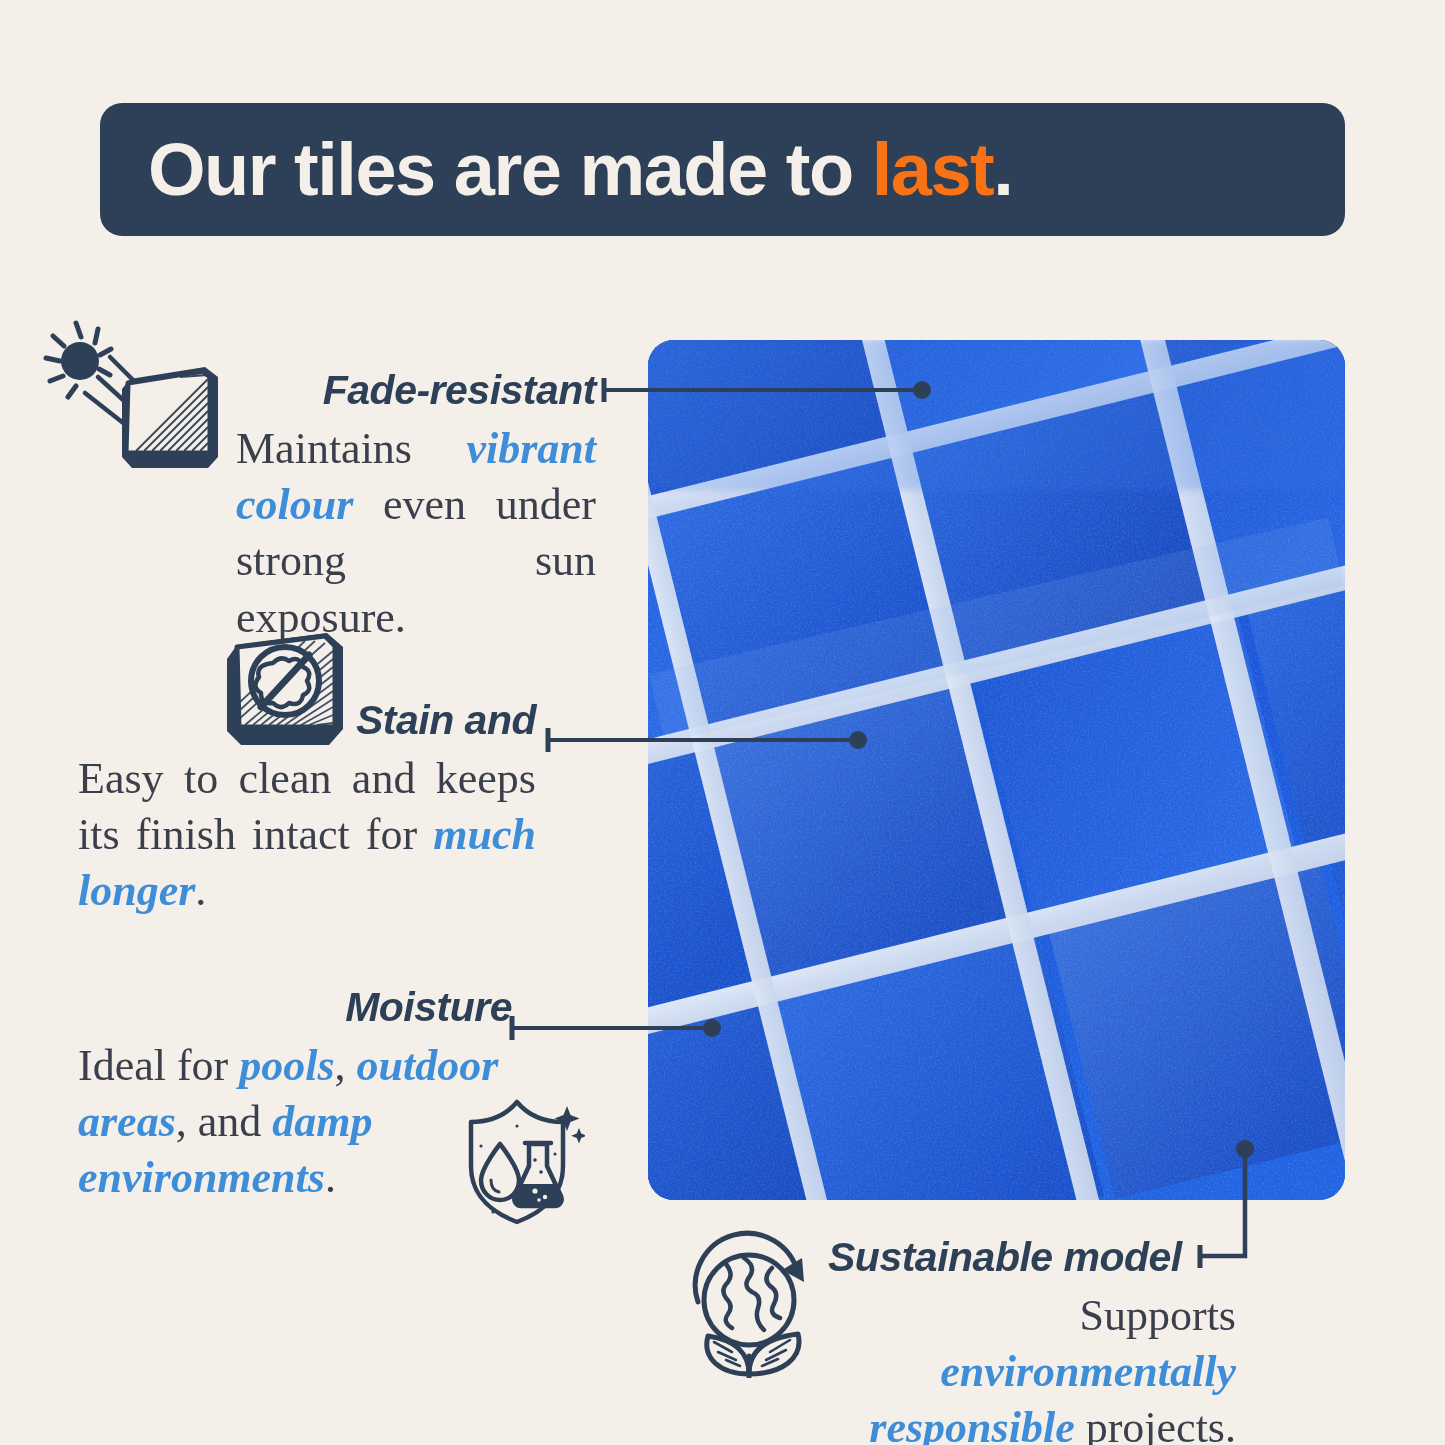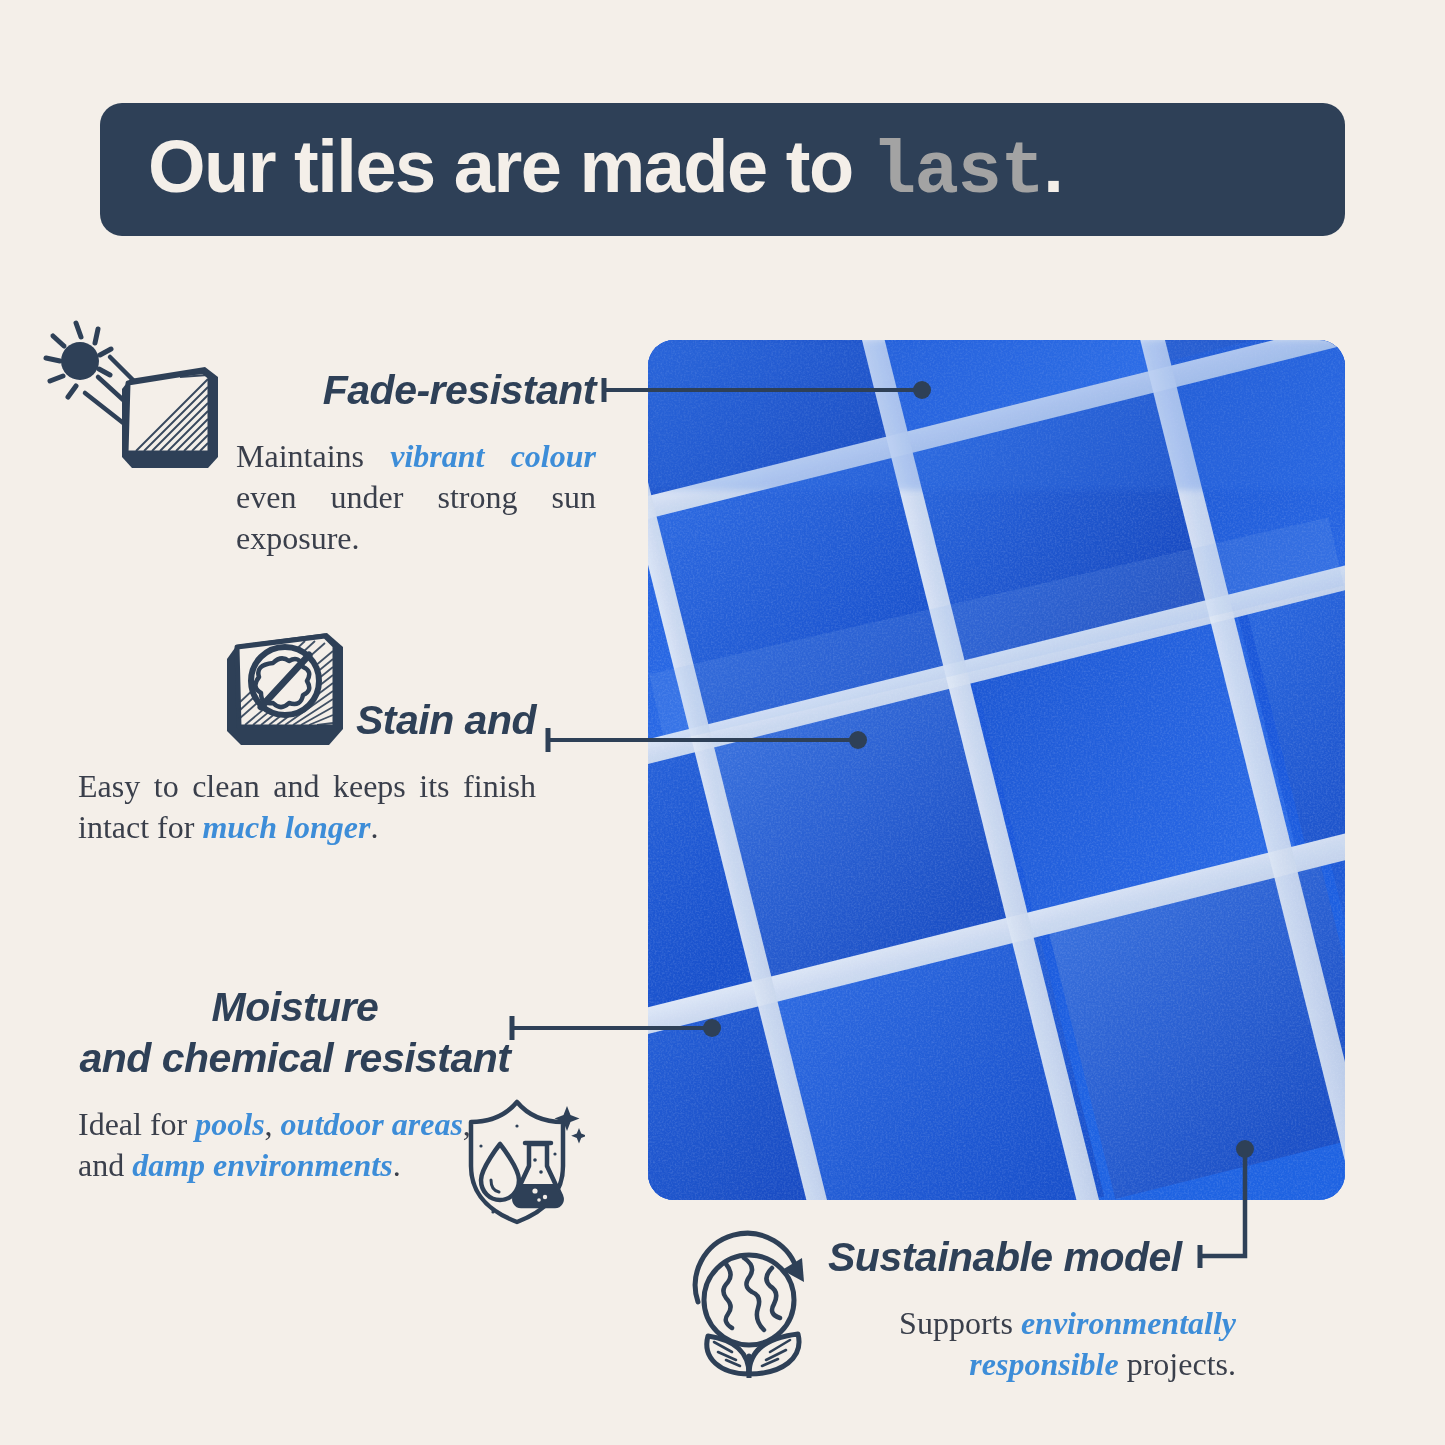--- a/index.html
+++ b/index.html
@@ -24,7 +24,7 @@
     color:#F4EFE9;margin-left:48px;white-space:nowrap;
     line-height:1;
   }
-  .banner-title .accent{color:#a3a3a3;font-family:Liberation Mono, monospace;}
+  .banner-title .accent{color:#f97316;}
   .banner-title .dot{color:#F4EFE9;}
 
   

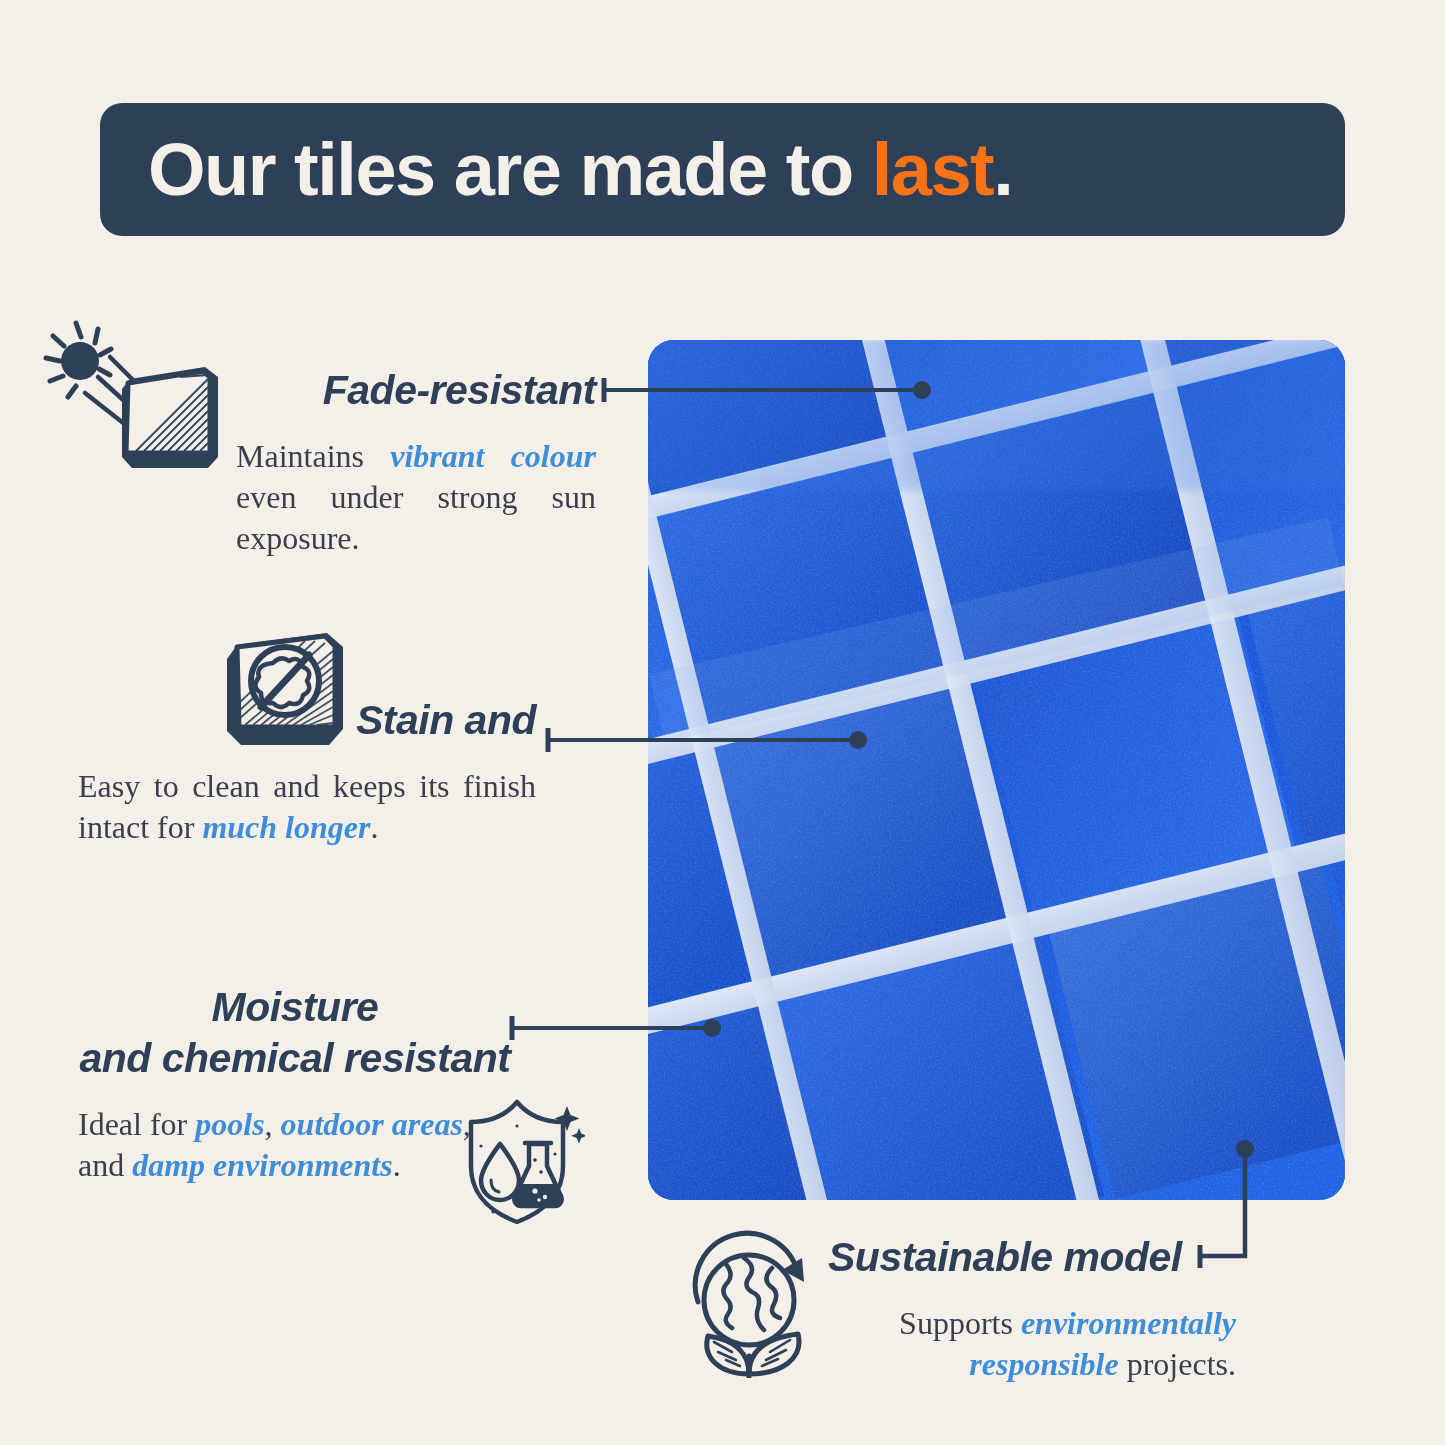--- a/index.html
+++ b/index.html
@@ -49,8 +49,8 @@
   }
   .f-body{
     font-family:"Liberation Serif", serif;
-    font-size:32px;line-height:1.28;color:#3A3F4B;
-    margin-top:20px;text-align:justify;
+    font-size:44px;line-height:1.28;color:#3A3F4B;
+    margin-top:5px;text-align:justify;
   }
   .f-body em{
     font-style:italic;font-weight:700;color:#3D8DD8;

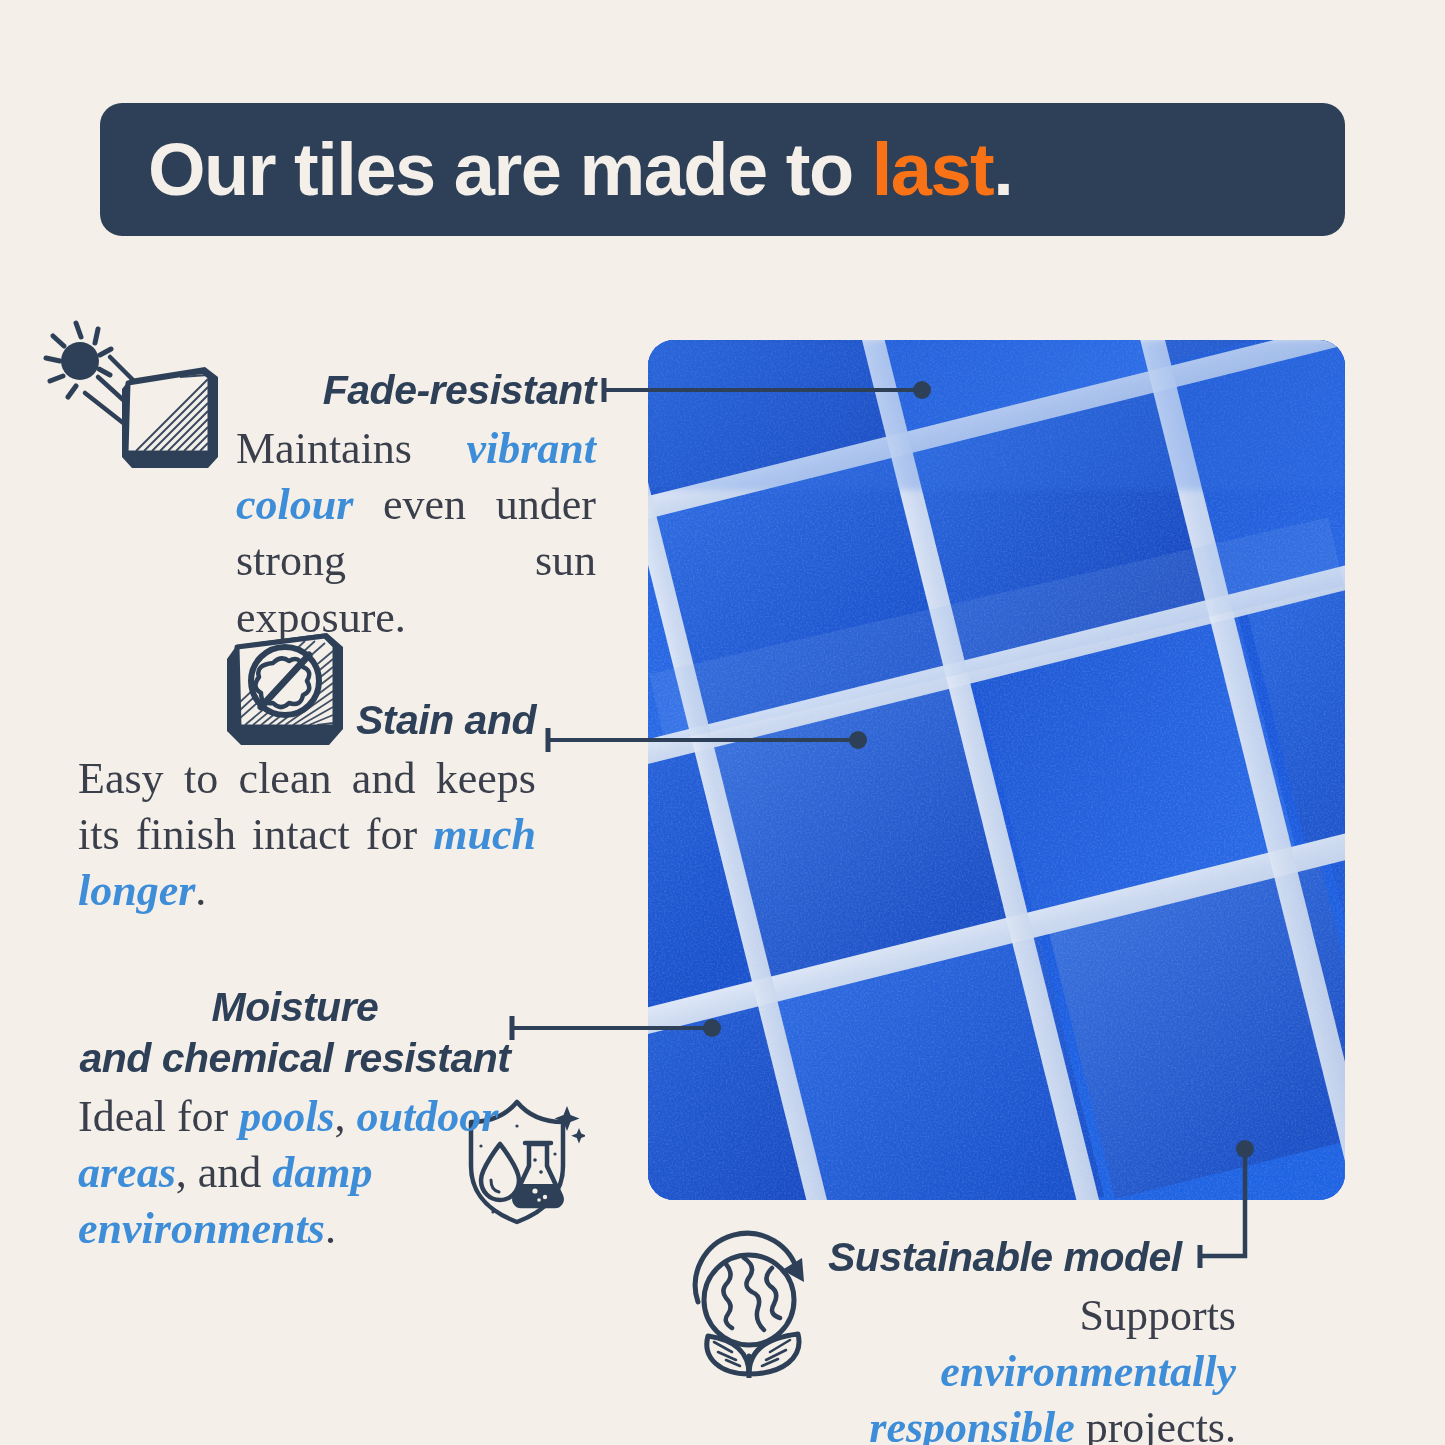--- a/index.html
+++ b/index.html
@@ -65,7 +65,7 @@
   #feature-stain .f-head{text-align:right;}
 
   #feature-moisture{left:78px;top:982px;width:434px;}
-  #feature-moisture .f-head{text-align:center;}
+  #feature-moisture .f-head{text-align:right;}
   #feature-moisture .f-body{text-align:left;}
 
   #feature-sustain{left:828px;top:1232px;width:408px;}

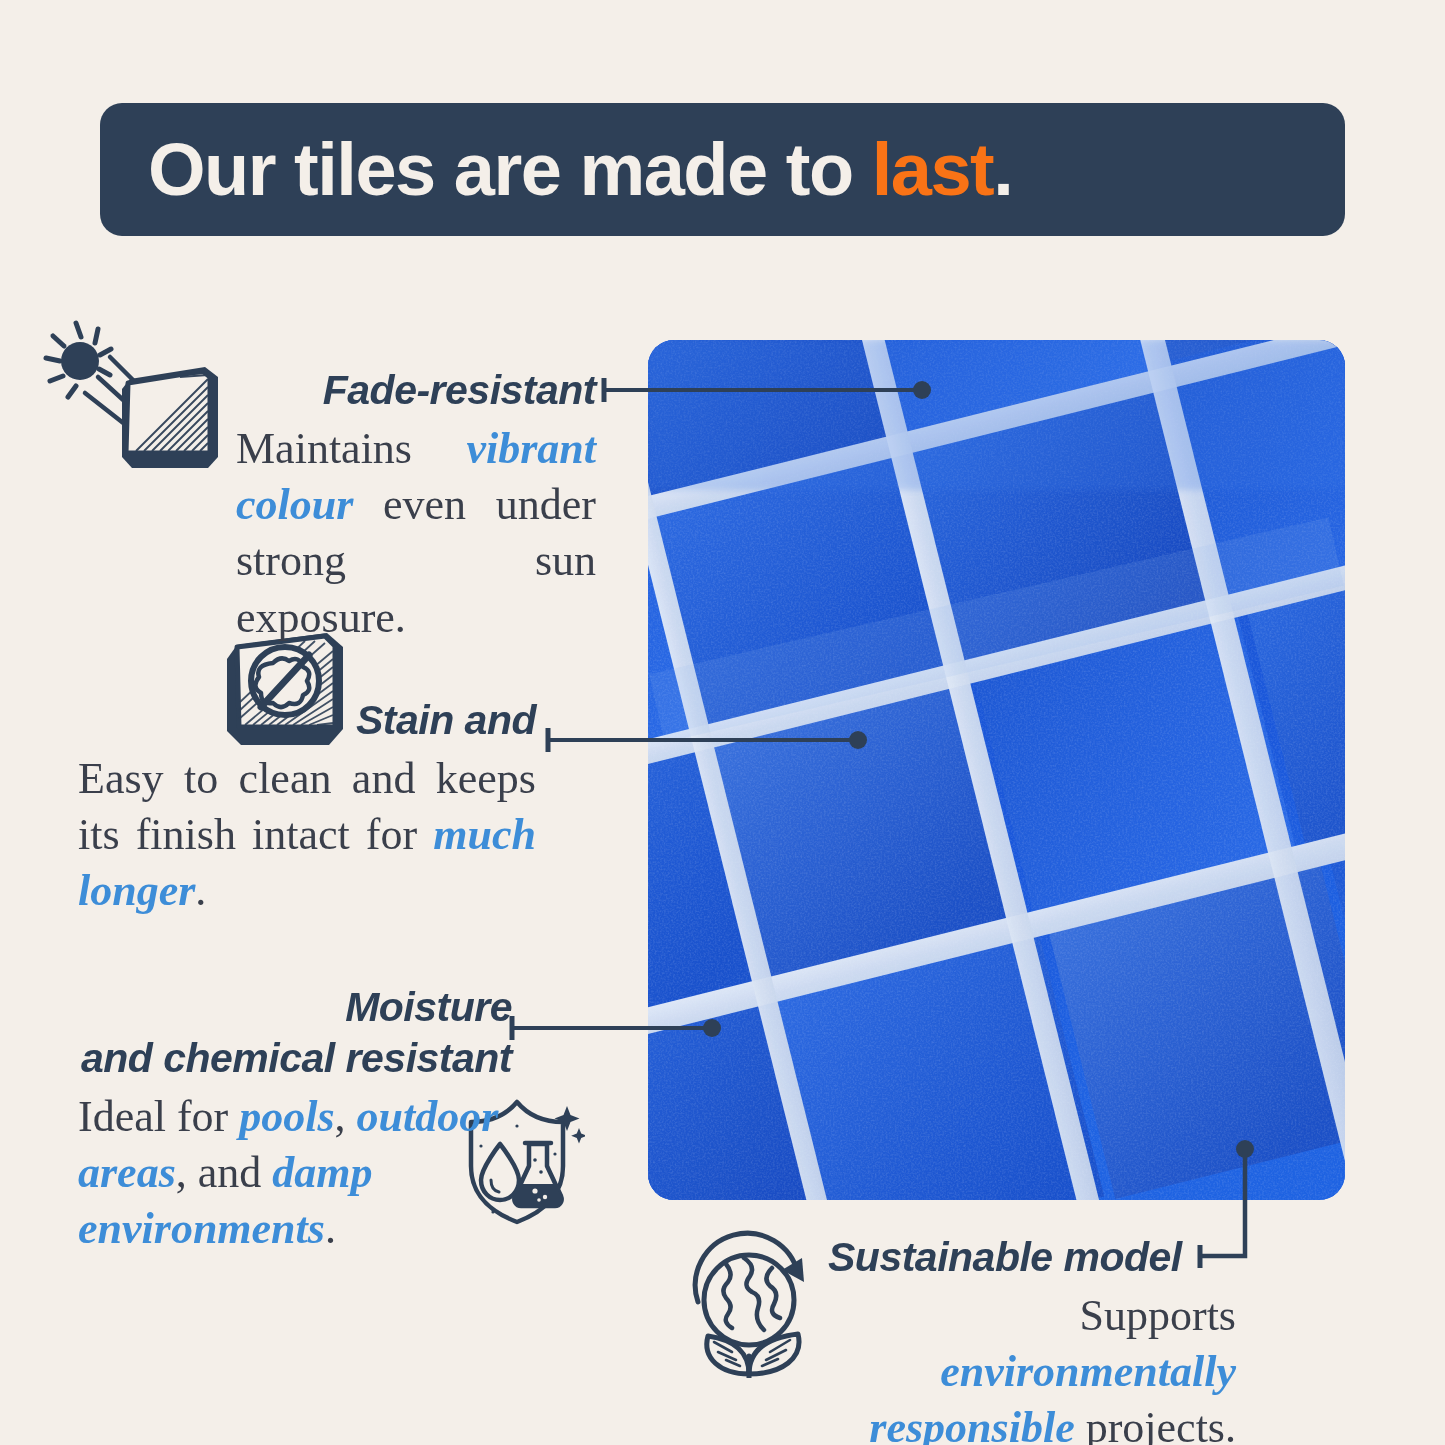--- a/index.html
+++ b/index.html
@@ -355,7 +355,6 @@
   <div class="feature" id="feature-moisture">
     <div class="f-head">
       <div>Moisture</div>
-      <div>and chemical resistant</div>
     </div>
     <div class="f-body">
       <span>Ideal for </span><em>pools</em><span>, </span><em>outdoor areas</em><span>, and </span><em>damp environments</em><span>.</span>

